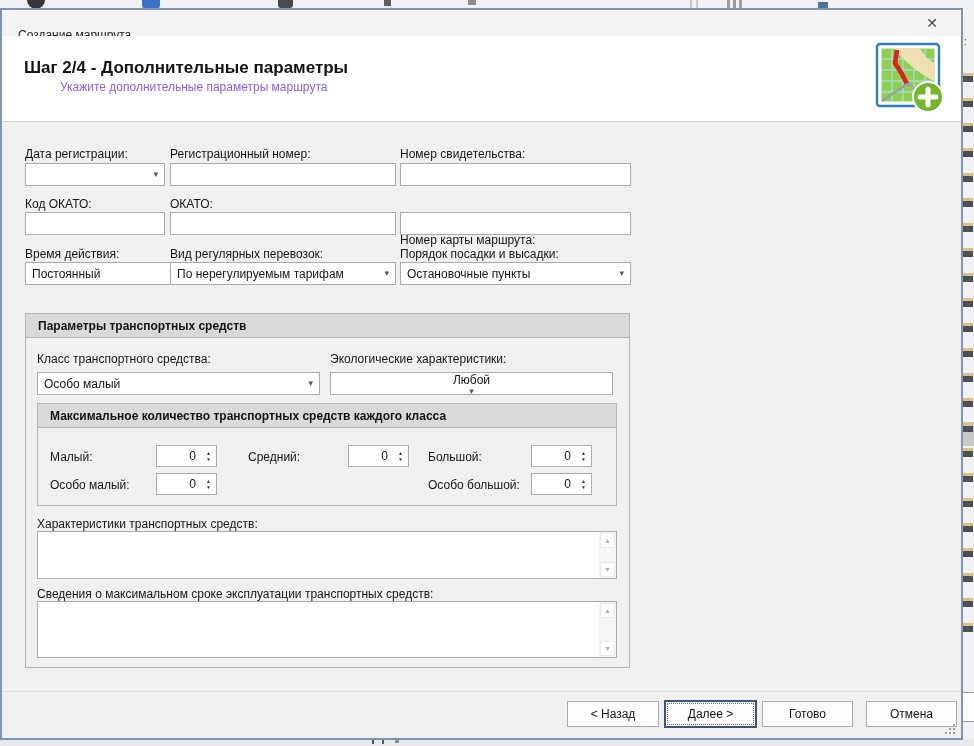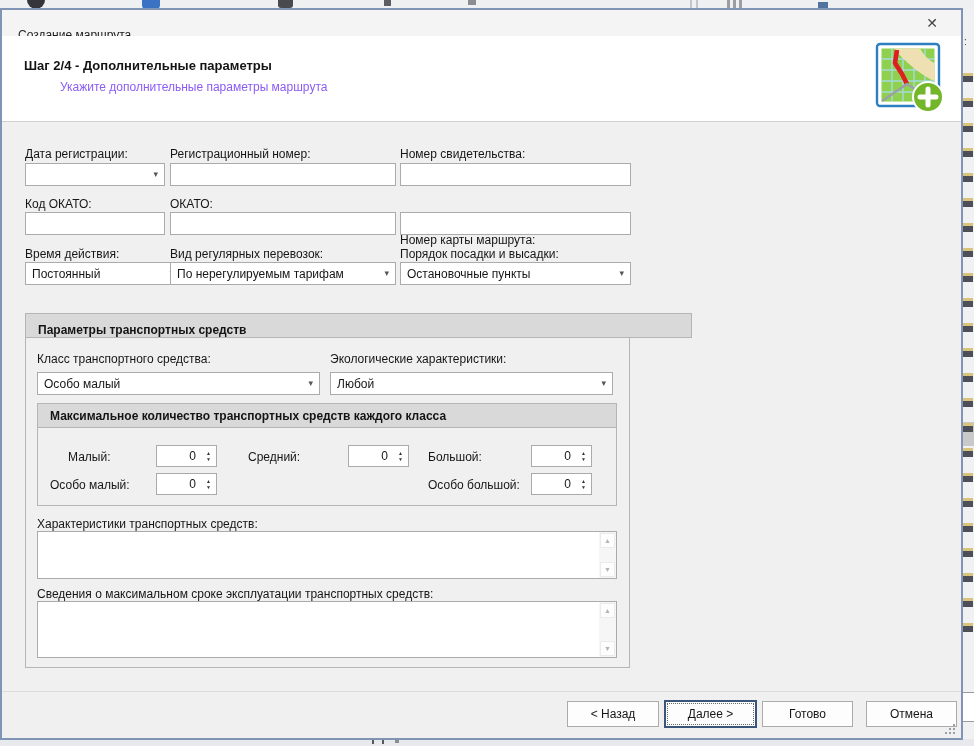--- a/index.html
+++ b/index.html
@@ -26,7 +26,7 @@
   .close-btn { position:absolute; right:18px; top:3px; width:22px; height:20px; text-align:center;
                font-size:14px; line-height:20px; color:#444; cursor:pointer; }
   .header { position:absolute; left:0; top:26px; width:100%; height:86px; background:#ffffff; border-bottom:1px solid #d0d0d0; }
-  .h-title { position:absolute; left:22px; top:22px; font-size:13px; font-weight:bold; color:#141414; }
+  .h-title { position:absolute; left:22px; top:22px; font-size:17px; font-weight:bold; color:#141414; }
   .h-sub { position:absolute; left:58px; top:44px; font-size:12px; color:#8b5cf6; }
   .wizard-icon { position:absolute; left:873px; top:6px; width:72px; height:74px; }
 

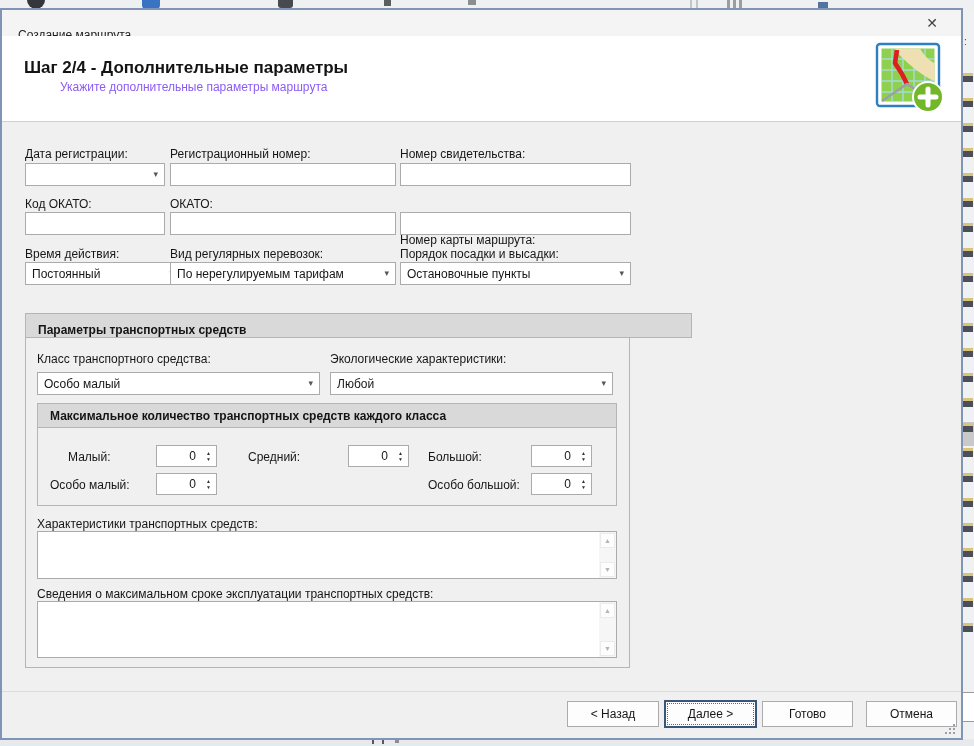--- a/index.html
+++ b/index.html
@@ -167,7 +167,7 @@
       <span class="combo-arrow">▾</span>
     </div>
 
-    <div class="ghdr" style="left:23px;top:303px;width:667px;height:25px;align-items:flex-end;">
+    <div class="ghdr" style="left:23px;top:303px;width:605px;height:25px;">
       <span>Параметры транспортных средств</span>
     </div>
     <div class="gbox" style="left:23px;top:328px;width:605px;height:330px;"></div>

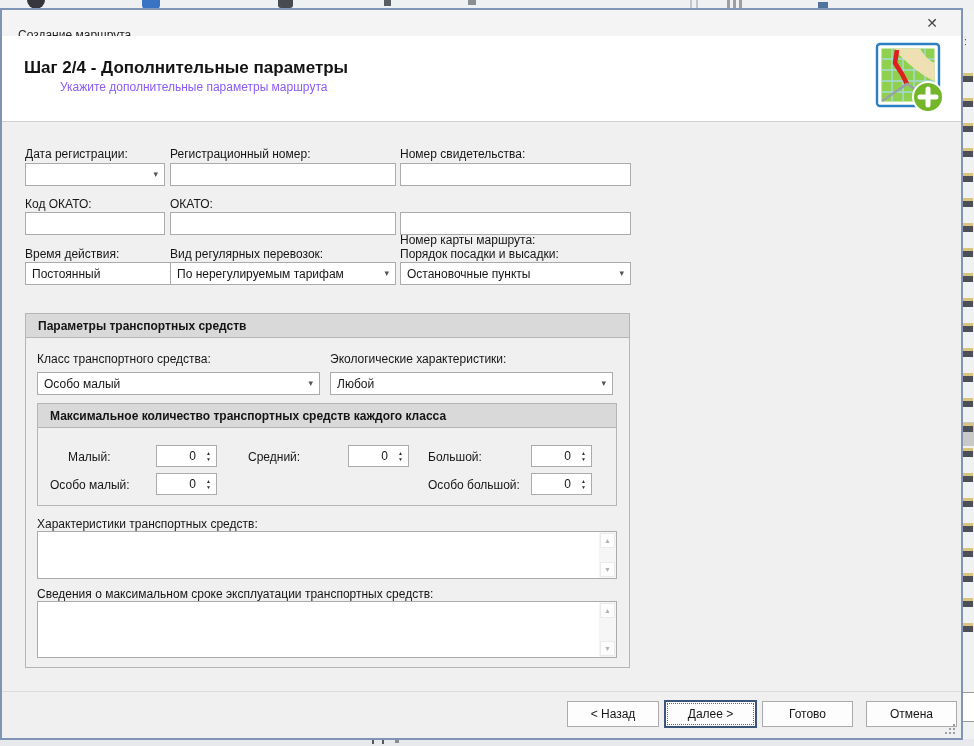--- a/index.html
+++ b/index.html
@@ -179,7 +179,7 @@
       <span>Особо малый</span>
       <span class="combo-arrow">▾</span>
     </div>
-    <div class="combo" style="left:328px;top:362px;width:283px;">
+    <div class="combo" style="left:328px;top:362px;width:283px;flex-direction:column;">
       <span>Любой</span>
       <span class="combo-arrow">▾</span>
     </div>

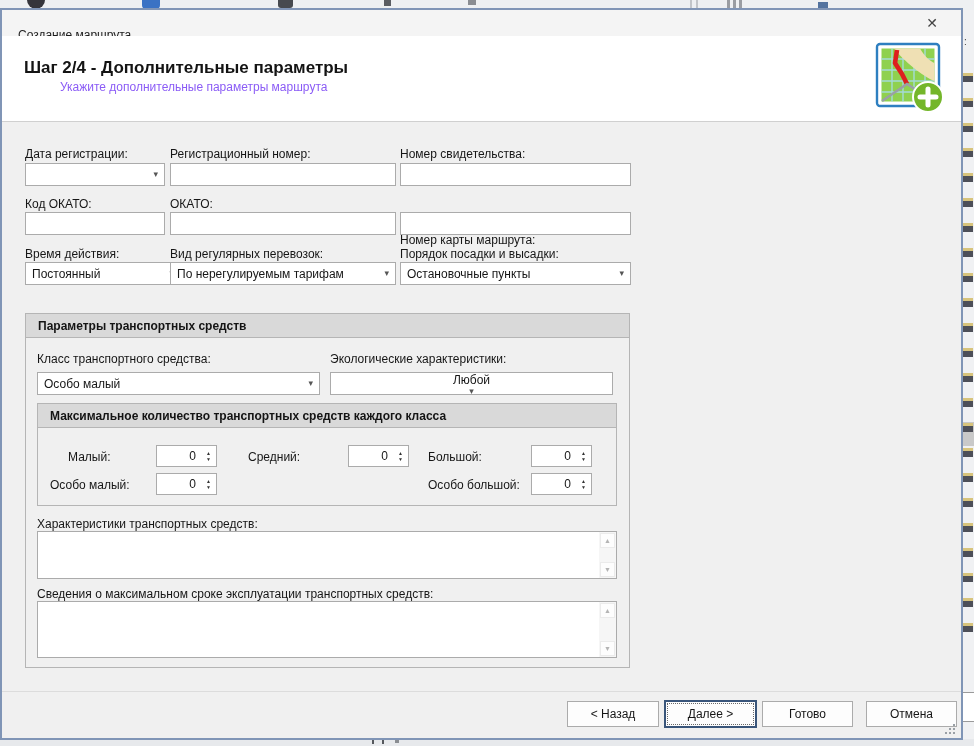--- a/index.html
+++ b/index.html
@@ -189,7 +189,7 @@
     </div>
     <div class="gbox" style="left:35px;top:418px;width:580px;height:78px;"></div>
 
-    <div class="lbl" style="left:66px;top:440px;">Малый:</div>
+    <div class="lbl" style="left:48px;top:440px;">Малый:</div>
     <div class="spin" style="left:154px;top:435px;">
       <span class="spin-val">0</span>
       <span class="spin-arrows">

